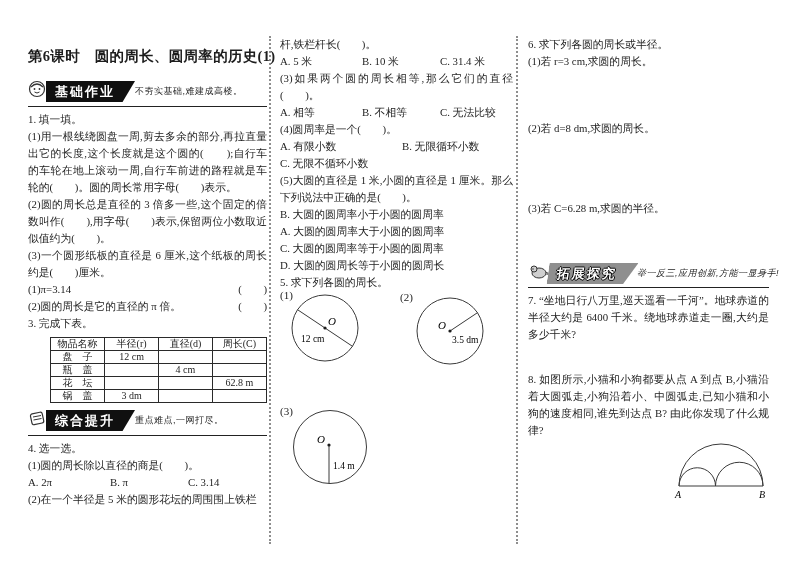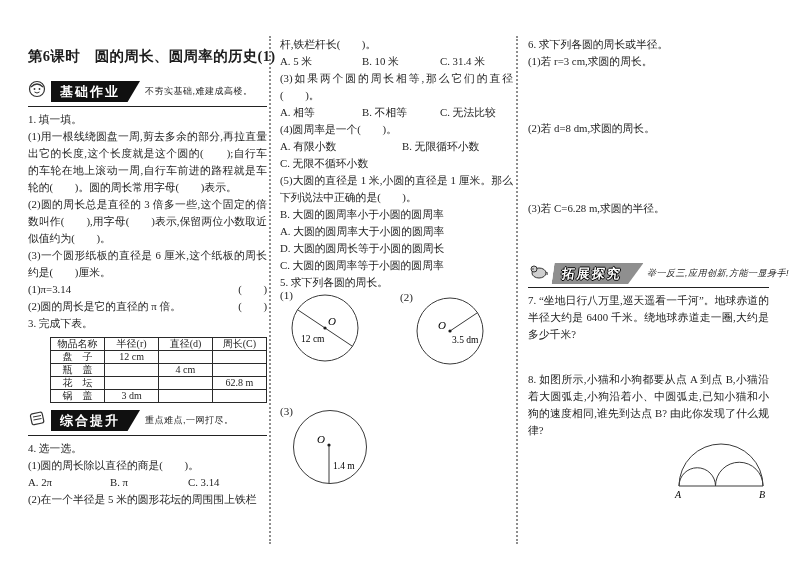--- a/index.html
+++ b/index.html
@@ -14,7 +14,7 @@
   .vsep2{left:516px;}
   .title{font-size:14.5px;font-weight:bold;margin:0 0 15px 0;white-space:nowrap;letter-spacing:.3px;}
   p{margin:0;}
-  .badge-row{display:flex;align-items:center;gap:5px;border-bottom:1.5px solid #222;
+  .badge-row{display:flex;align-items:center;border-bottom:1.5px solid #222;
              padding-bottom:3px;margin:6px 0 4px 0;}
   .badge{background:#101010;color:#fff;font-weight:bold;font-size:13px;letter-spacing:2px;
          padding:2px 20px 2px 9px;clip-path:polygon(0 0,100% 0,86% 100%,0 100%);white-space:nowrap;}

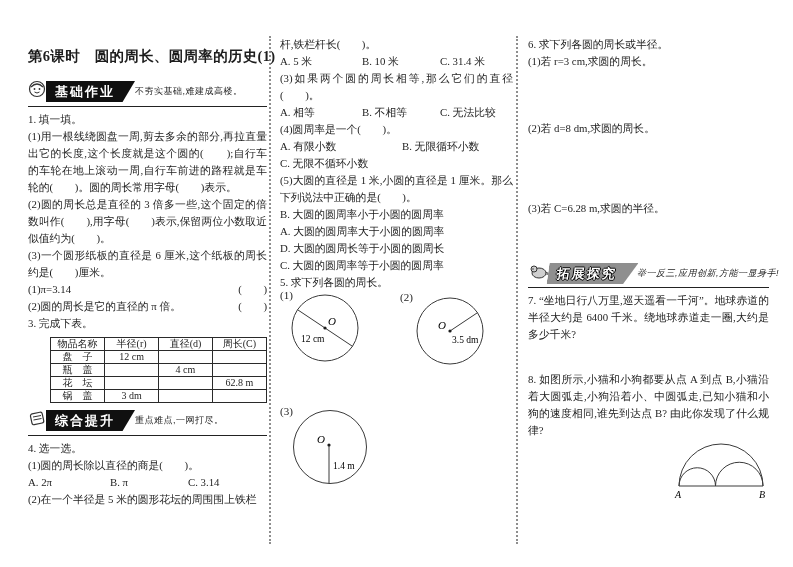--- a/index.html
+++ b/index.html
@@ -162,8 +162,8 @@
     <p>(5)大圆的直径是 1 米,小圆的直径是 1 厘米。那么下列说法中正确的是(　　)。</p>
     <p>B. 大圆的圆周率小于小圆的圆周率</p>
     <p>A. 大圆的圆周率大于小圆的圆周率</p>
+    <p>C. 大圆的圆周率等于小圆的圆周率</p>
     <p>D. 大圆的圆周长等于小圆的圆周长</p>
-    <p>C. 大圆的圆周率等于小圆的圆周率</p>
 
     <p>5. 求下列各圆的周长。</p>
 

